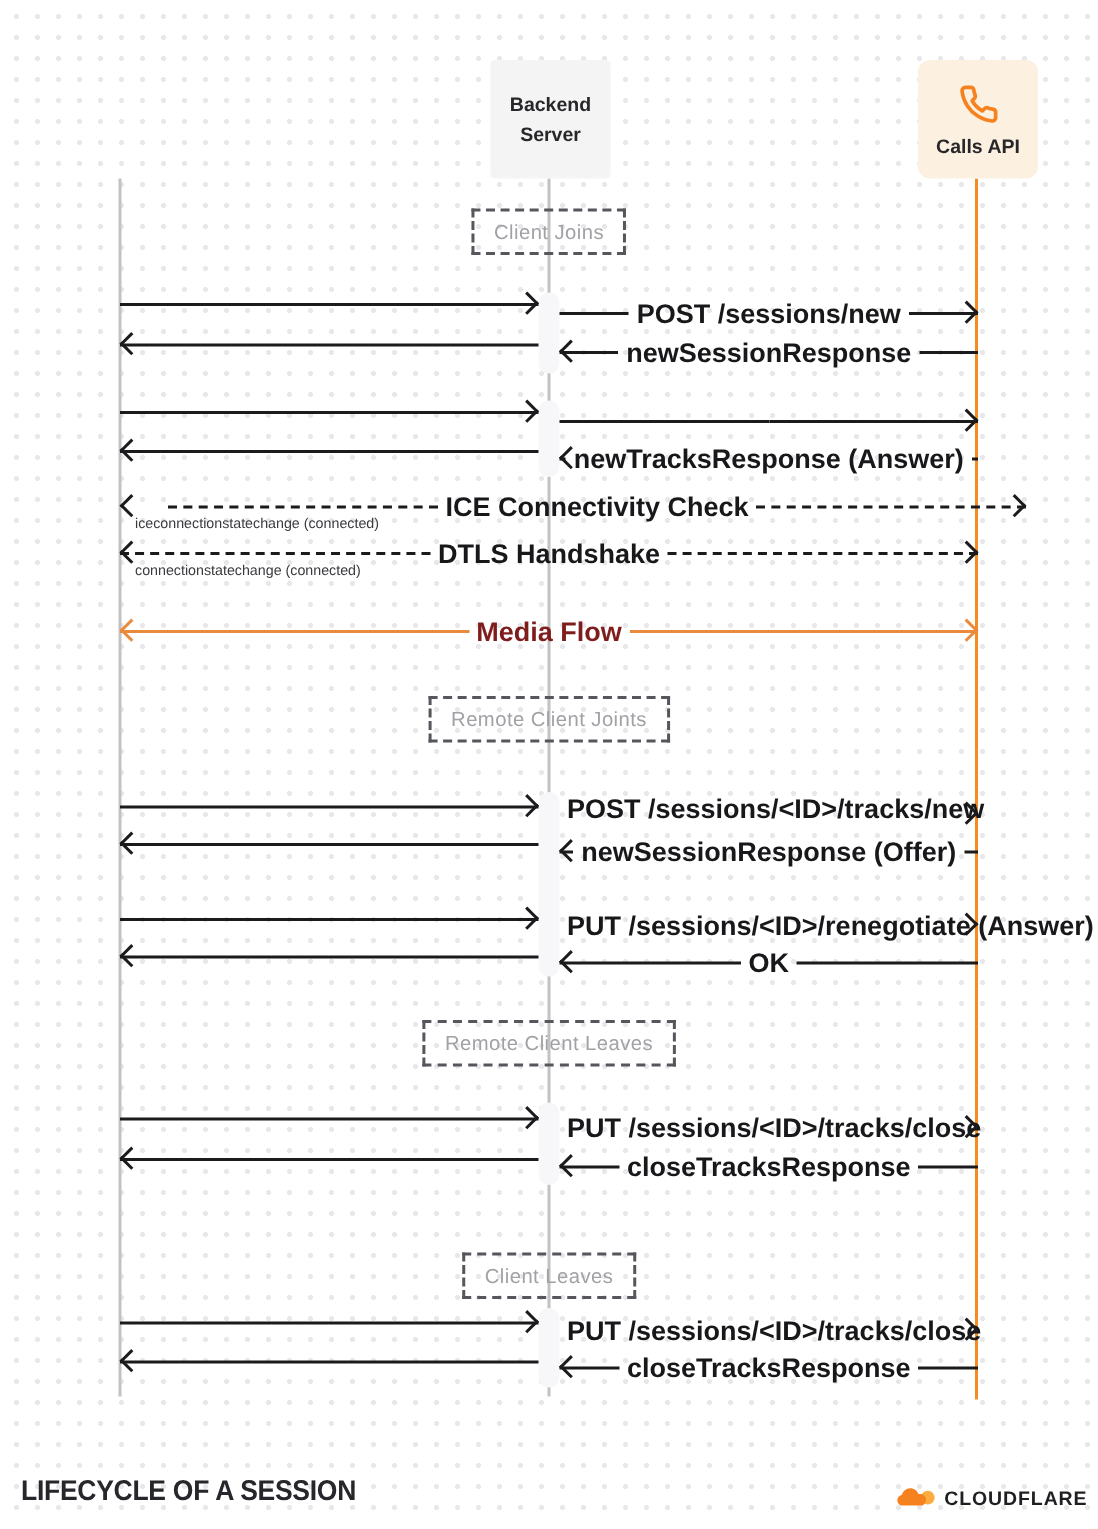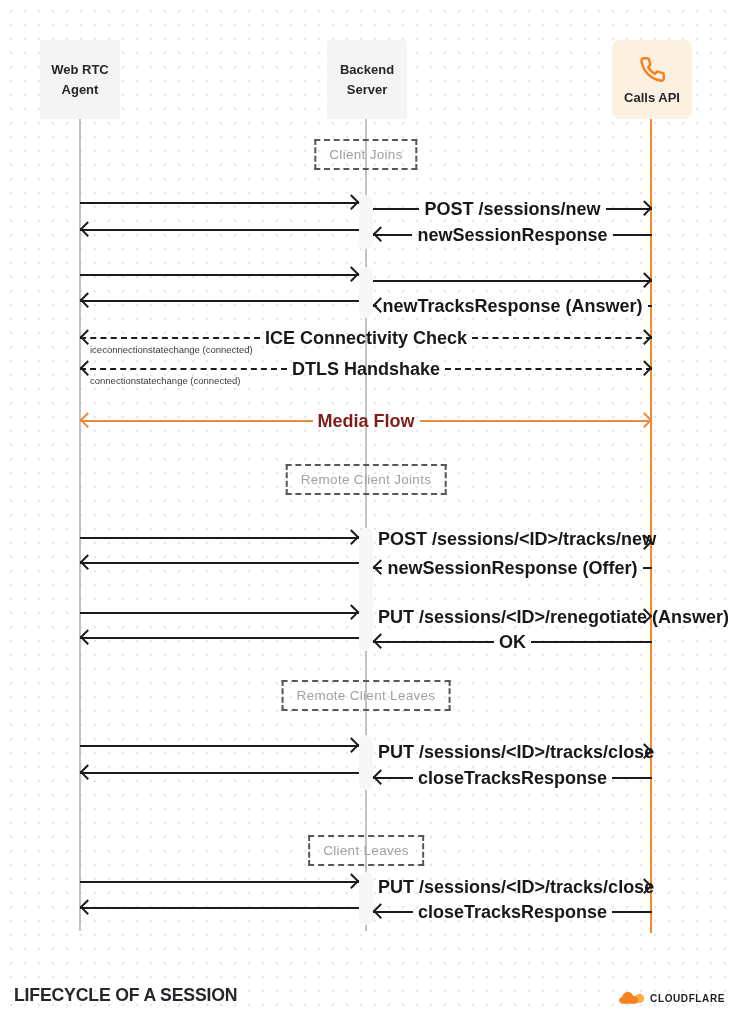--- a/index.html
+++ b/index.html
@@ -211,10 +211,6 @@
       </div>
     </div>
 
-  <div class="actor" style="left:40px">
-    <span>Web RTC
-Agent</span>
-  </div>
   <div class="actor" style="left:327px">
     <span>Backend
 Server</span>

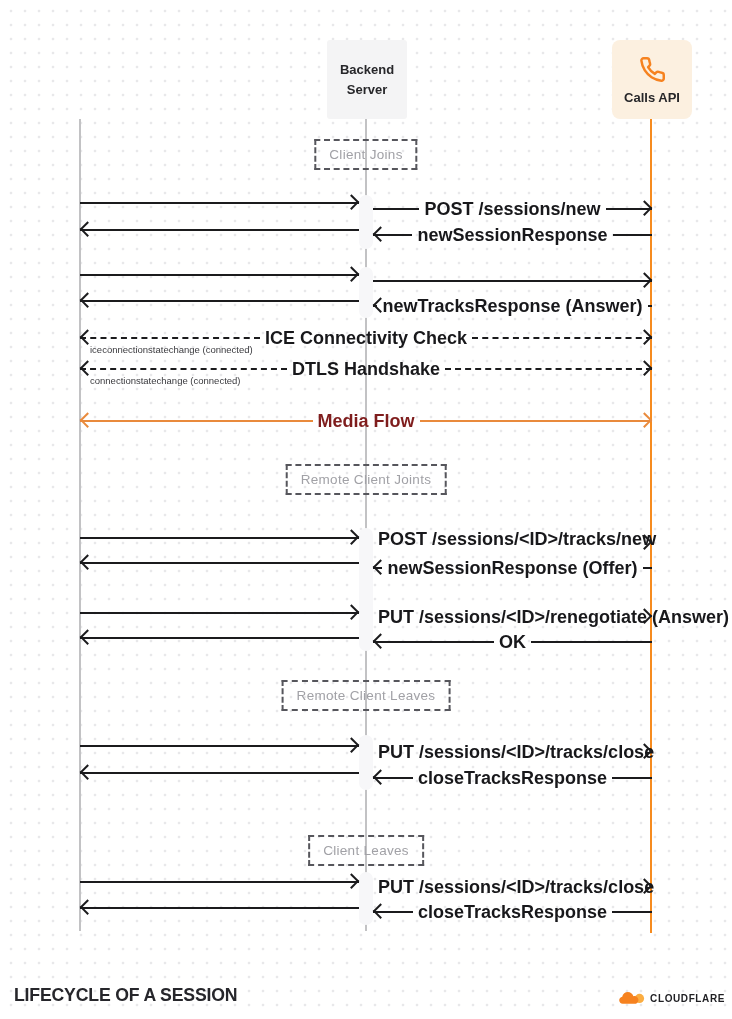--- a/index.html
+++ b/index.html
@@ -106,7 +106,7 @@
         <div class="ln"></div>
         <div class="hd hd-l"></div>
       </div>
-      <div class="msg dashed" style="left: 80px; width: 572px; top: 331px;">
+      <div class="msg dashed" style="left: 80px; width: 572px; top: 331px; padding-left: 32px;">
         <div class="ln"></div>
         <div class="lbl">ICE Connectivity Check</div>
         <div class="ln"></div>

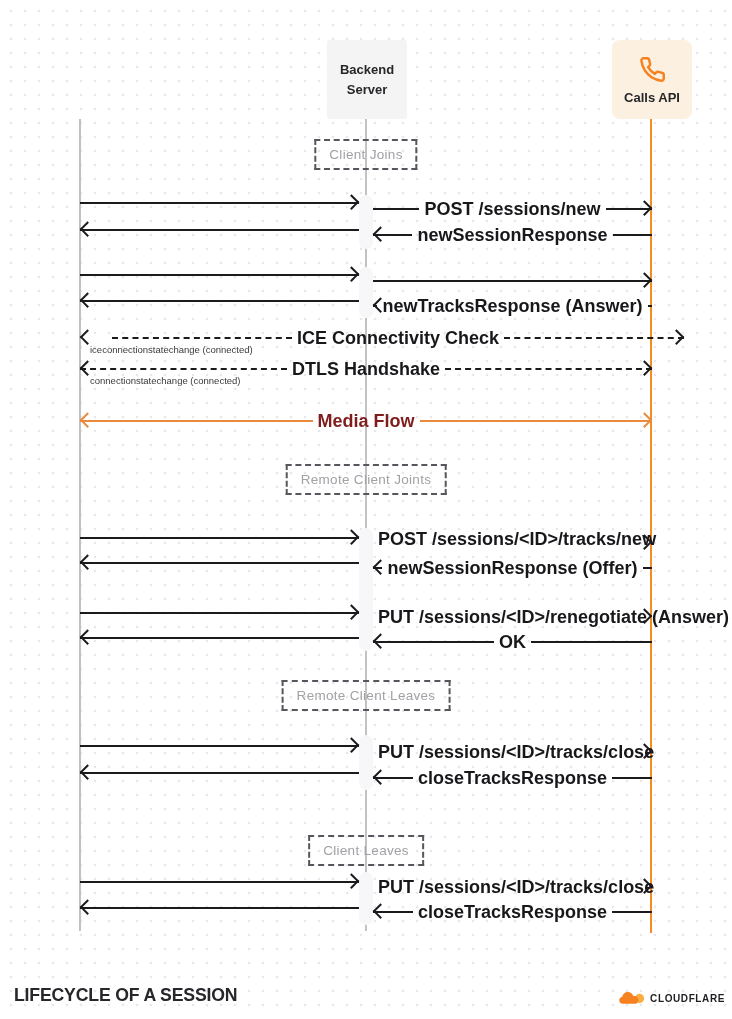--- a/index.html
+++ b/index.html
@@ -45,7 +45,7 @@
     letter-spacing:-0.2px;transform:scaleX(.93);transform-origin:left top;white-space:nowrap;
   }
   .brand{position:absolute;right:7px;top:990px;display:flex;align-items:center;gap:3px;}
-  .brand-name{font-weight:700;font-size:10px;letter-spacing:.6px;color:#1F1F23;}
+  .brand-name{font-weight:700;font-size:13px;letter-spacing:.6px;color:#1F1F23;}
   .bottom-strip{position:absolute;left:0;right:0;bottom:0;height:9px;background:#fff;}
 </style>
 </head>

